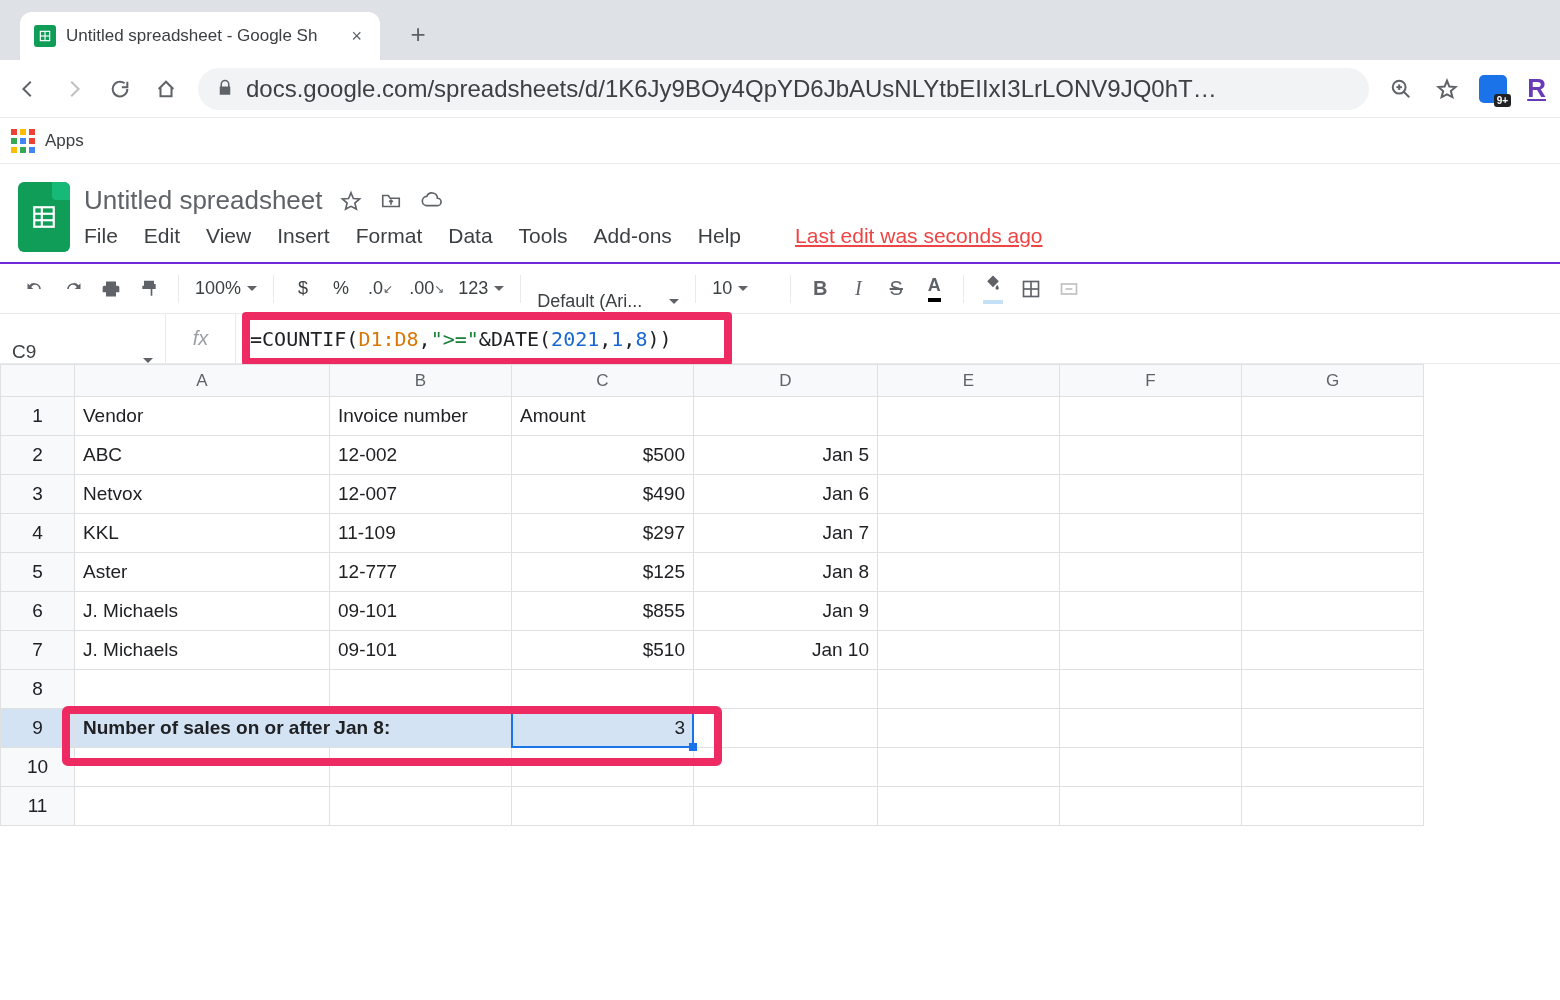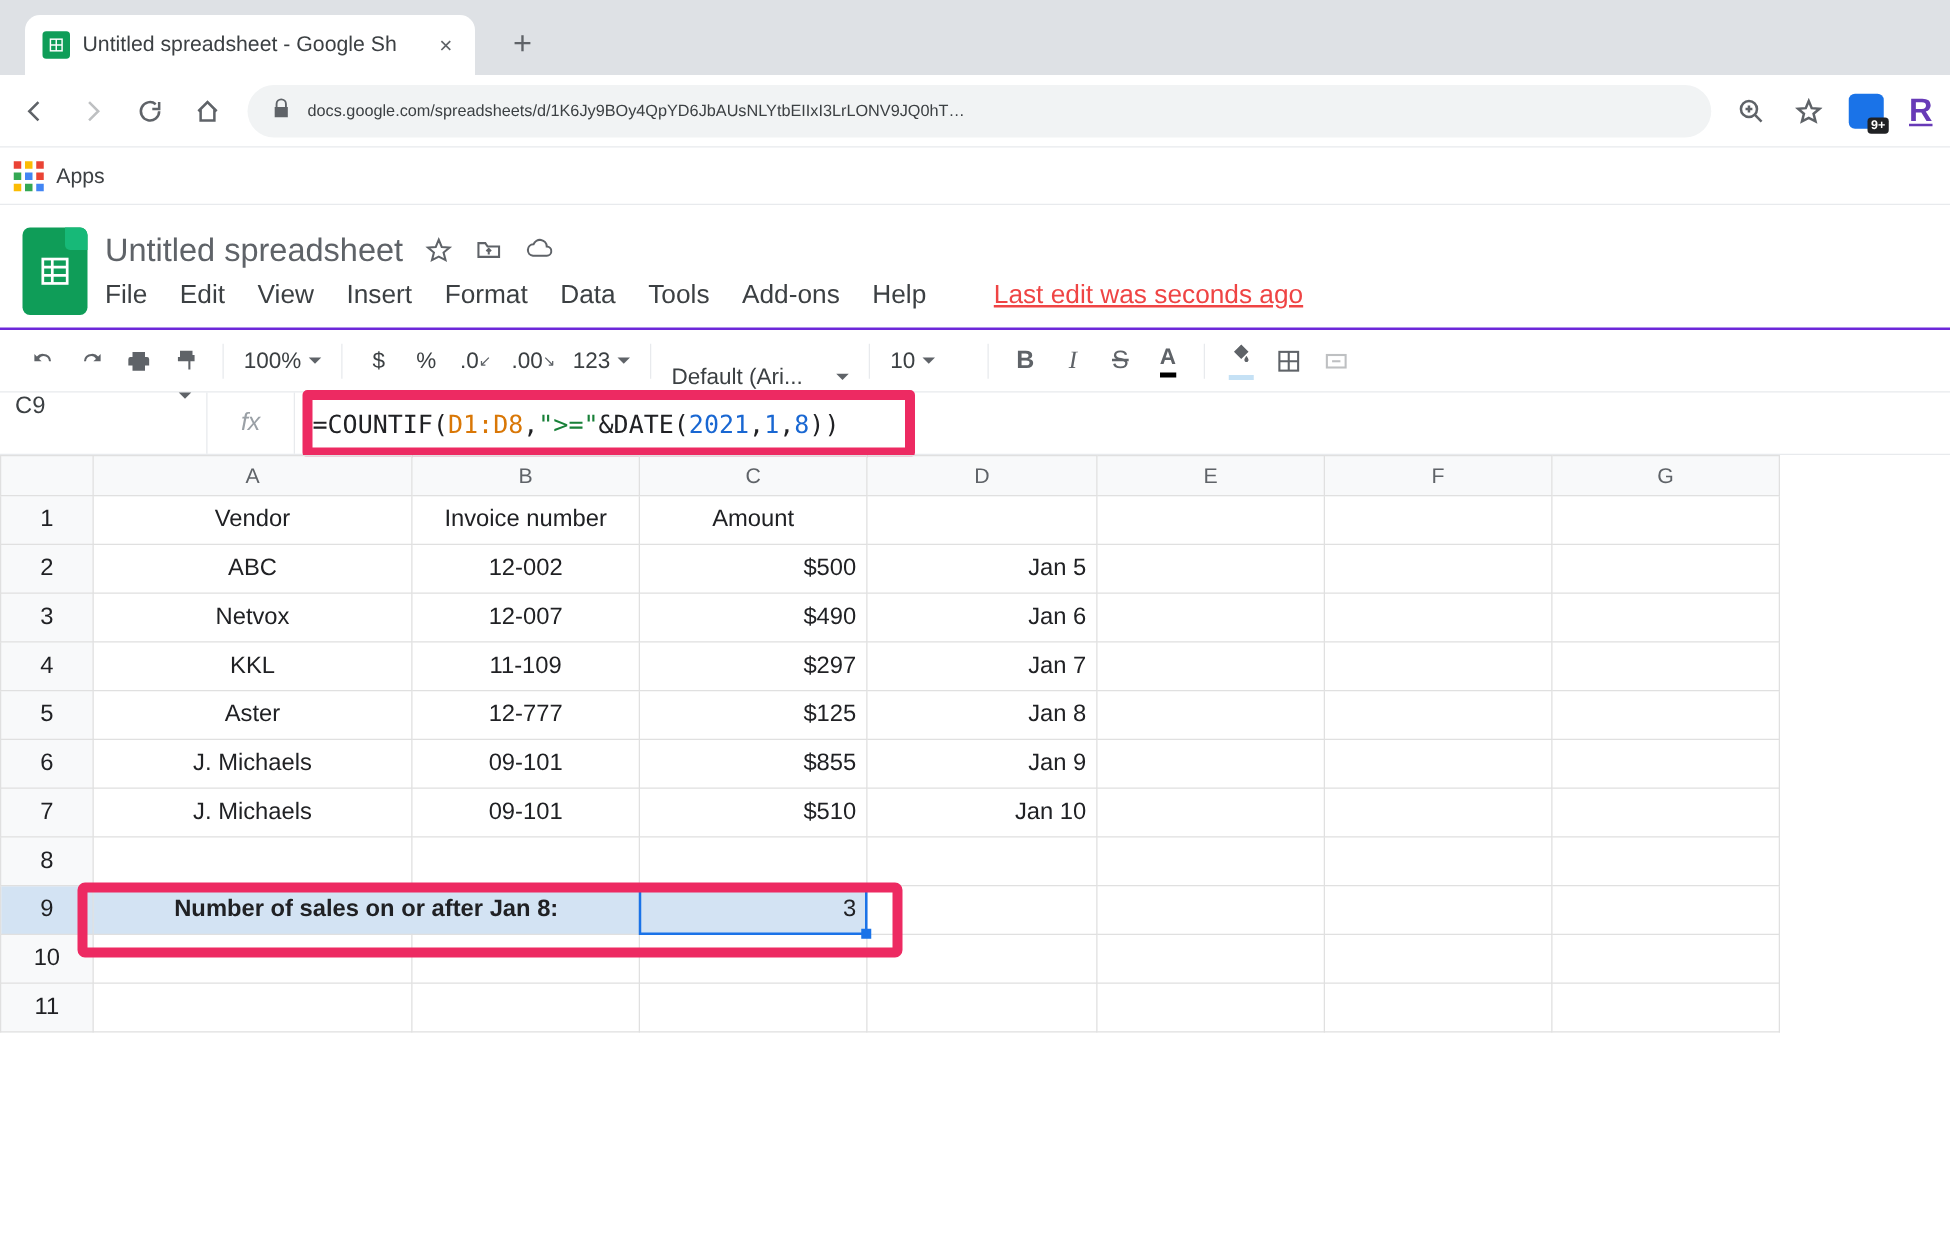--- a/index.html
+++ b/index.html
@@ -17,7 +17,7 @@
   .browser-toolbar { height: 58px; background:#fff; display:flex; align-items:center; padding: 0 14px; gap: 18px; border-bottom: 1px solid #e8eaed;}
   .nav-icon { width:28px; height:28px; display:flex; align-items:center; justify-content:center; color:#5f6368; }
   .nav-icon svg { width:22px; height:22px; stroke:#5f6368; fill:none; stroke-width:2.2; }
-  .address-bar { flex:1; height:42px; background:#f1f3f4; border-radius:21px; display:flex; align-items:center; padding: 0 18px; gap:12px; font-size:13px; color:#3c4043; }
+  .address-bar { flex:1; height:42px; background:#f1f3f4; border-radius:21px; display:flex; align-items:center; padding: 0 18px; gap:12px; font-size:24px; color:#3c4043; }
   .address-bar .lock { color:#5f6368; }
   .addr-text { flex:1; white-space:nowrap; overflow:hidden; text-overflow:ellipsis; }
   .toolbar-icons { display:flex; gap:20px; align-items:center; }

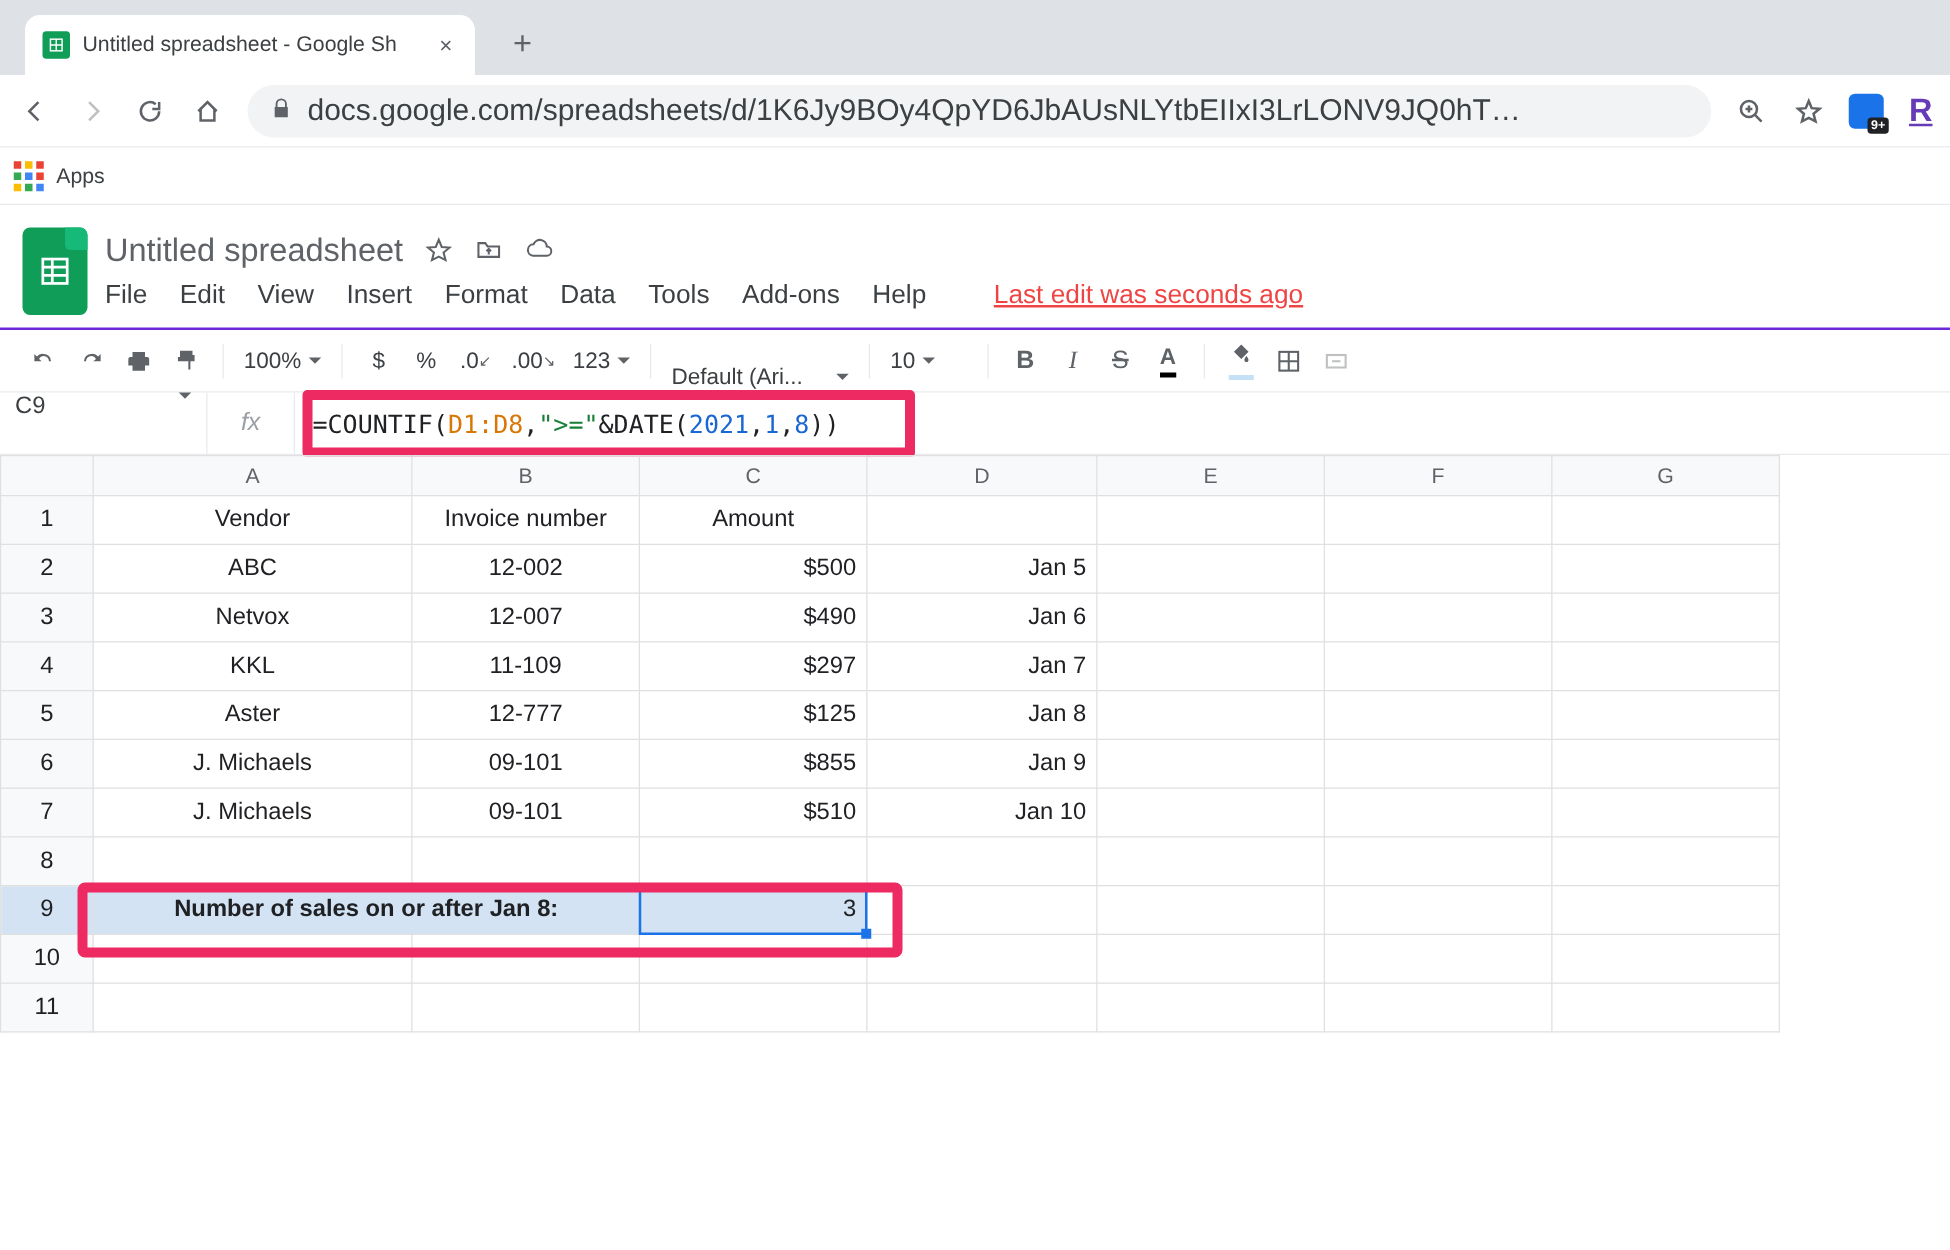--- a/index.html
+++ b/index.html
@@ -60,7 +60,7 @@
 
   
   .formula-row { height:50px; display:flex; align-items:stretch; border-bottom:1px solid #e8eaed; }
-  .name-box { width:166px; border-right:1px solid #e8eaed; display:flex; align-items:flex-start; padding:0 12px; font-size:19px; color:#3c4043; justify-content:space-between;}
+  .name-box { width:166px; border-right:1px solid #e8eaed; display:flex; align-items:flex-end; padding:0 12px; font-size:19px; color:#3c4043; justify-content:space-between;}
   .fx-label { width:70px; display:flex; align-items:center; justify-content:center; font-style:italic; color:#9aa0a6; font-size:20px; border-right:1px solid #e8eaed;}
   .formula-box { flex:1; display:flex; align-items:center; padding:0 14px; font-size:20px; font-family: 'Consolas', monospace; position:relative;}
   .formula-highlight { position:absolute; top:-2px; left:6px; height:54px; width:490px; border:8px solid #ed2a62; border-radius:4px; pointer-events:none;}

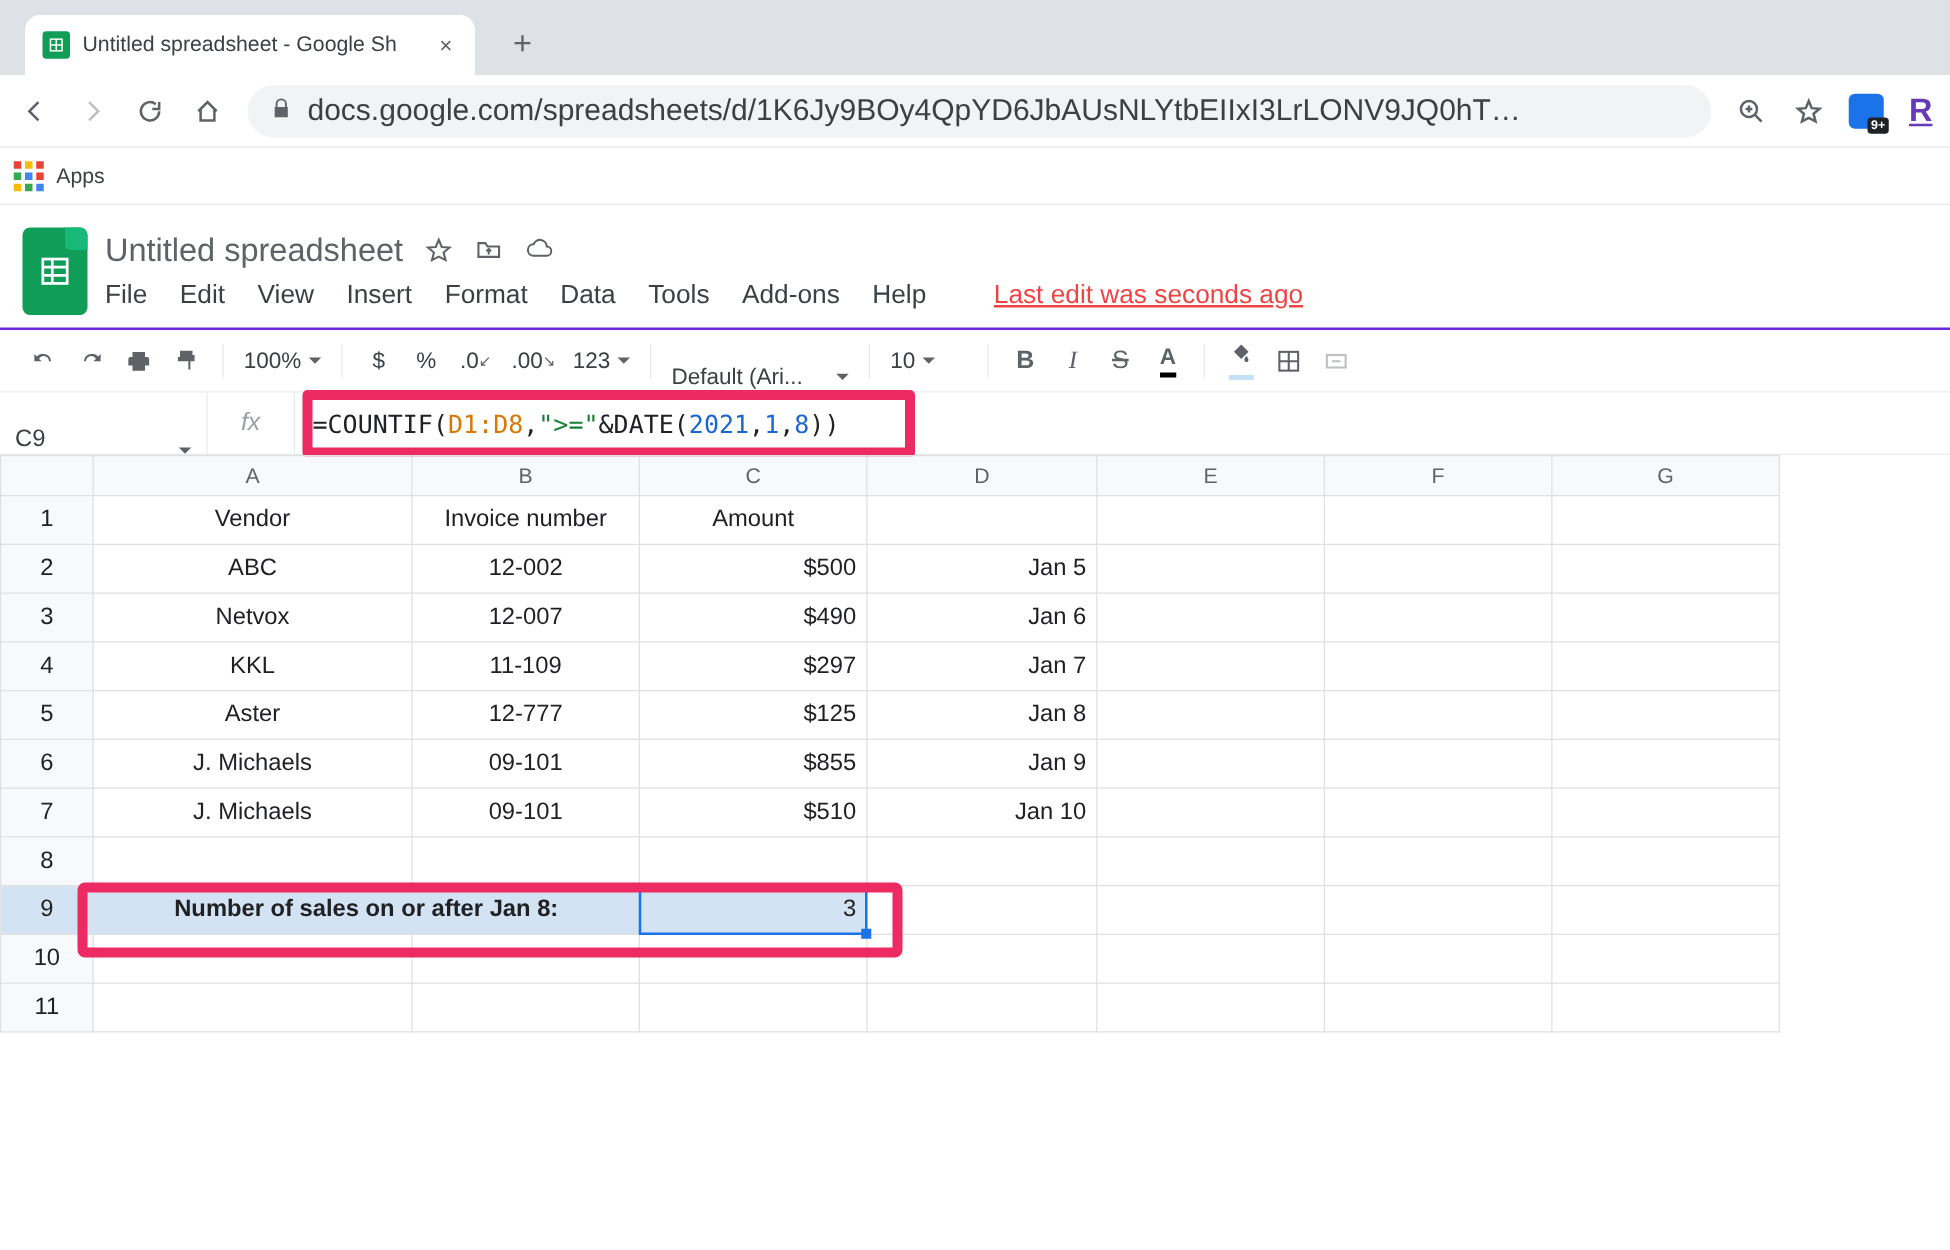--- a/index.html
+++ b/index.html
@@ -80,7 +80,7 @@
   .col-E{width:182px;} .col-F{width:182px;} .col-G{width:182px;}
   .grid td { padding:0 8px; color:#202124;}
   .al-r { text-align:right; }
-  .al-l { text-align:center; }
+  .al-l { text-align:left; }
   .bold { font-weight:bold; }
   .sel-highlight td { background:#d3e3f3; }
   .sel-highlight td.rowhead{background:#d3e3f3;}

